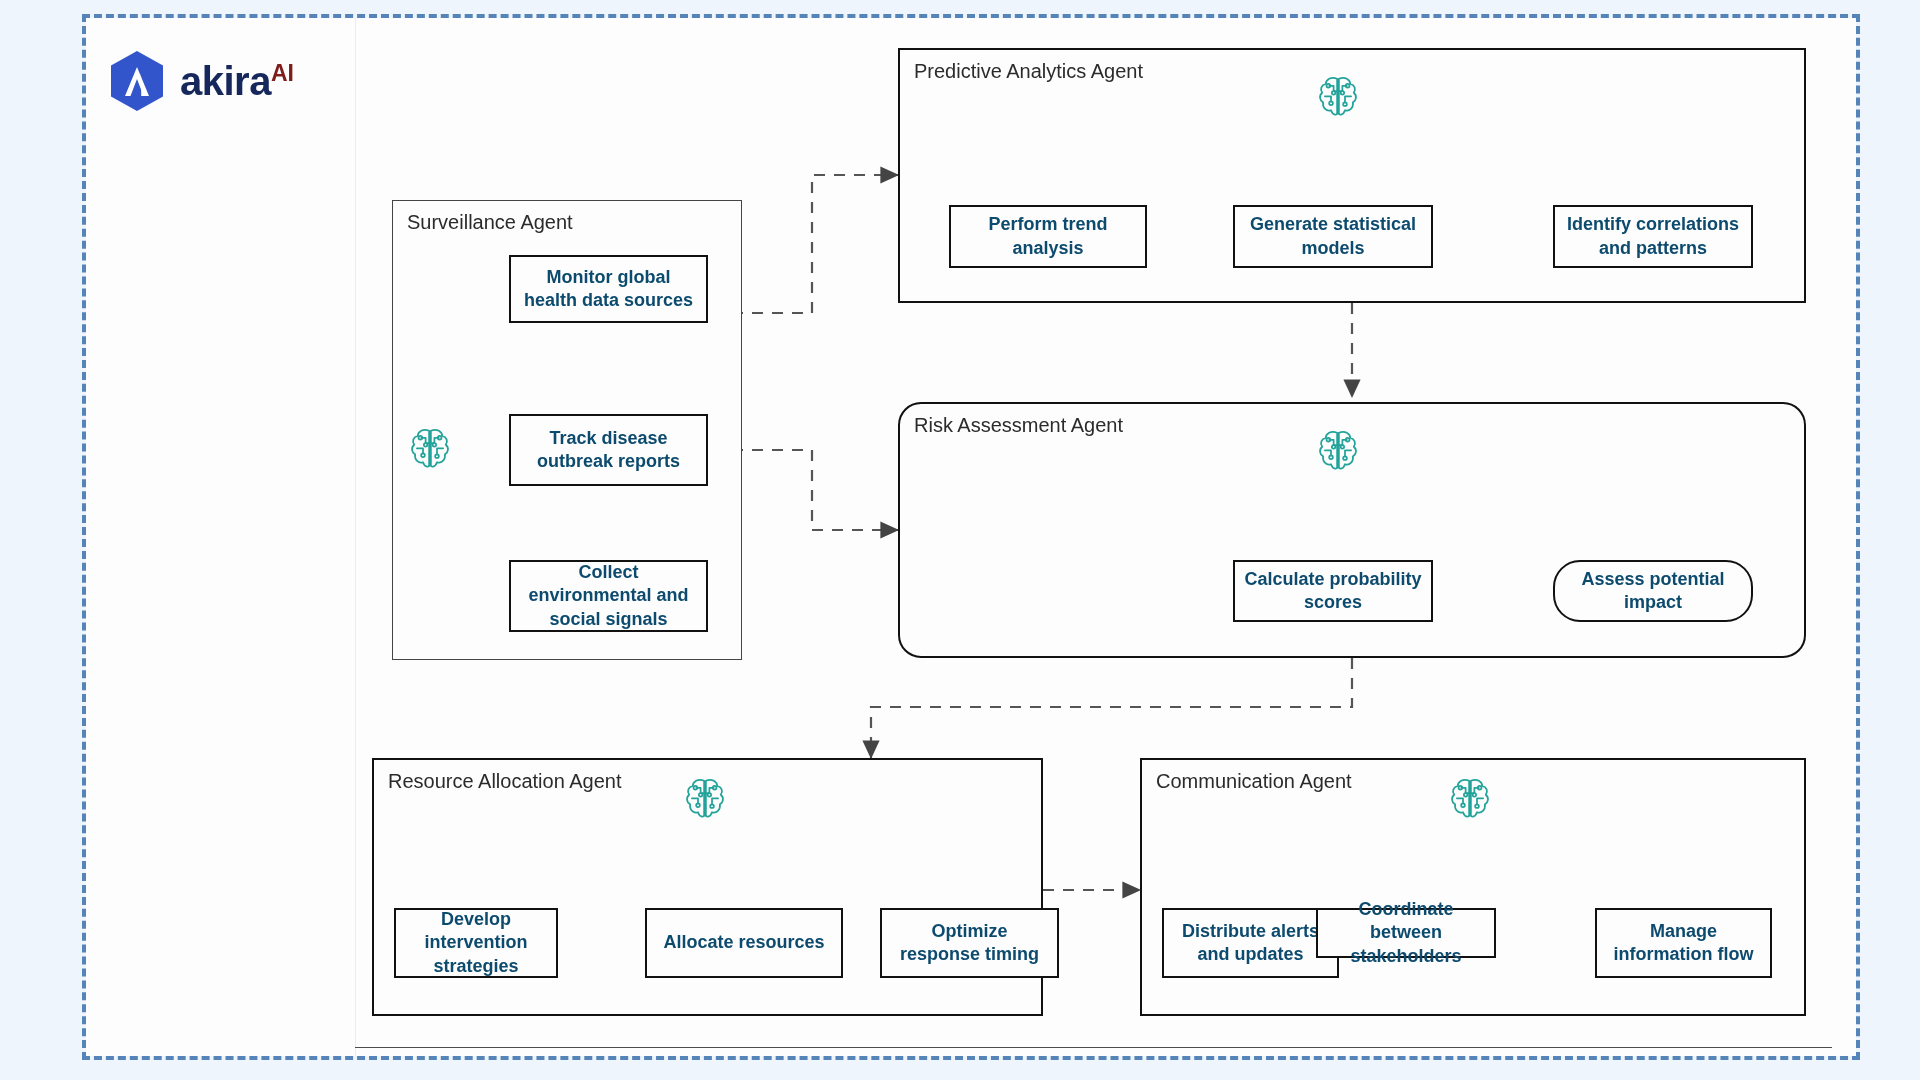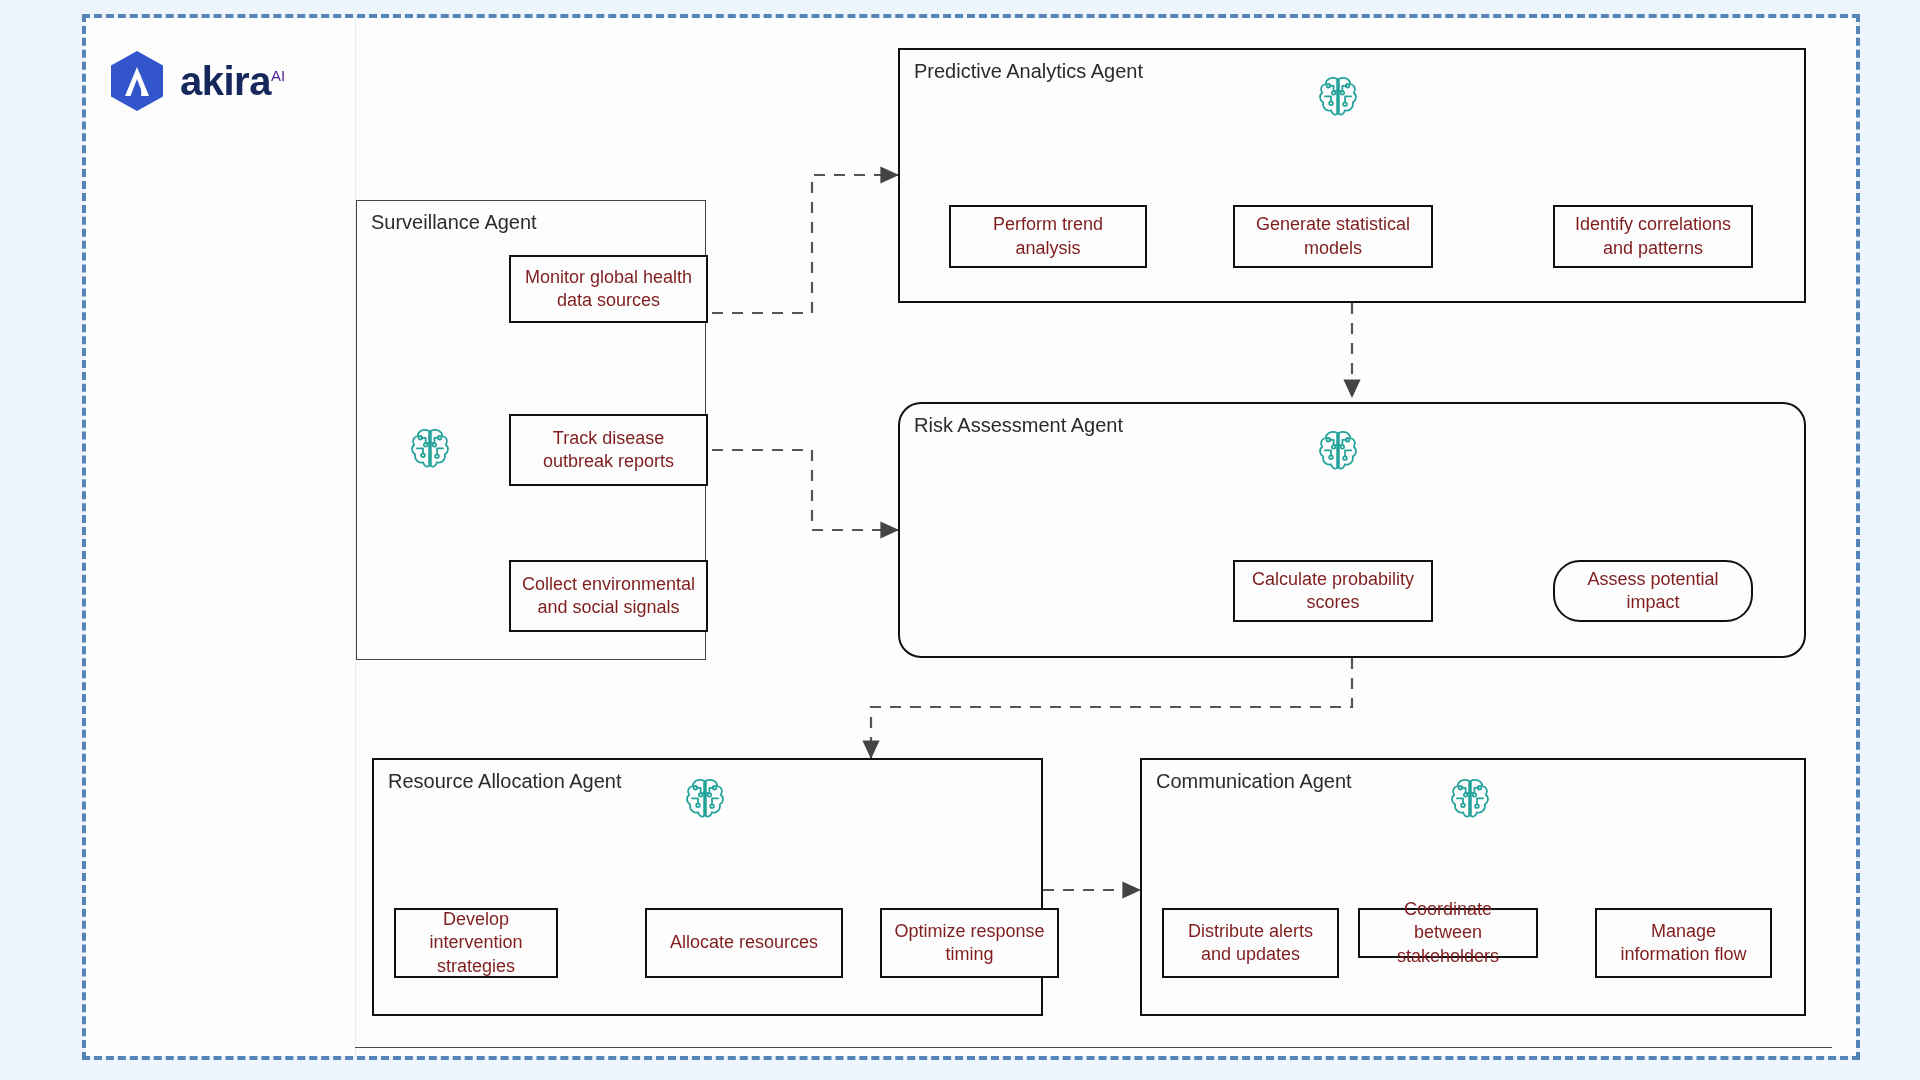--- a/index.html
+++ b/index.html
@@ -41,7 +41,7 @@
     letter-spacing:-0.5px;line-height:1;position:relative;
   }
   .logo-sup{
-    font-size:15px;font-weight:normal;vertical-align:super;color:#4c1d95;
+    font-size:23px;font-weight:bold;vertical-align:super;color:#7f1d1d;
     letter-spacing:0px;
   }
 

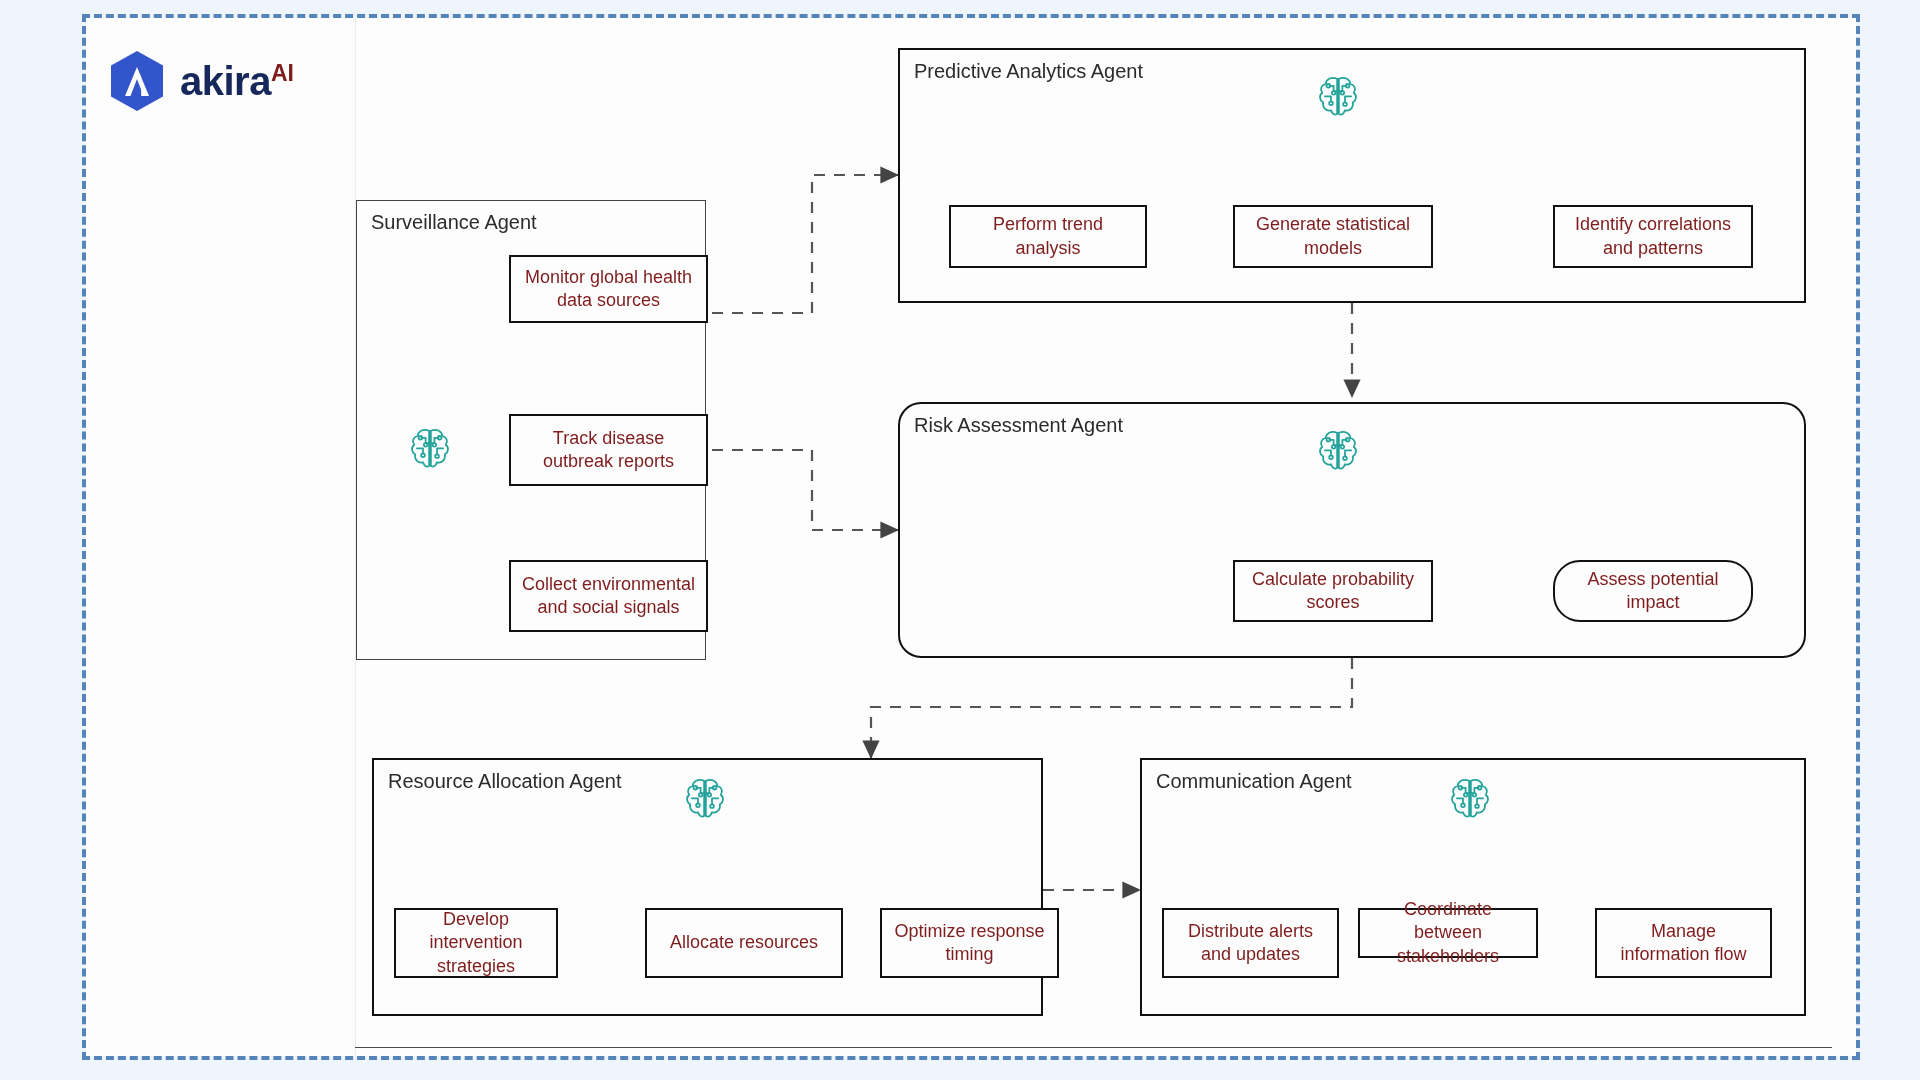--- a/index.html
+++ b/index.html
@@ -150,7 +150,7 @@
     </g>
   </svg>
 
-  <div class="group light" style="left:356px;top:200px;width:350px;height:460px;">
+  <div class="group light" style="left:392px;top:200px;width:350px;height:460px;">
     <div class="group-title">Surveillance Agent</div>
   </div>
   <div class="task" style="left:509px;top:255px;width:199px;height:68px;">Monitor global health data sources</div>

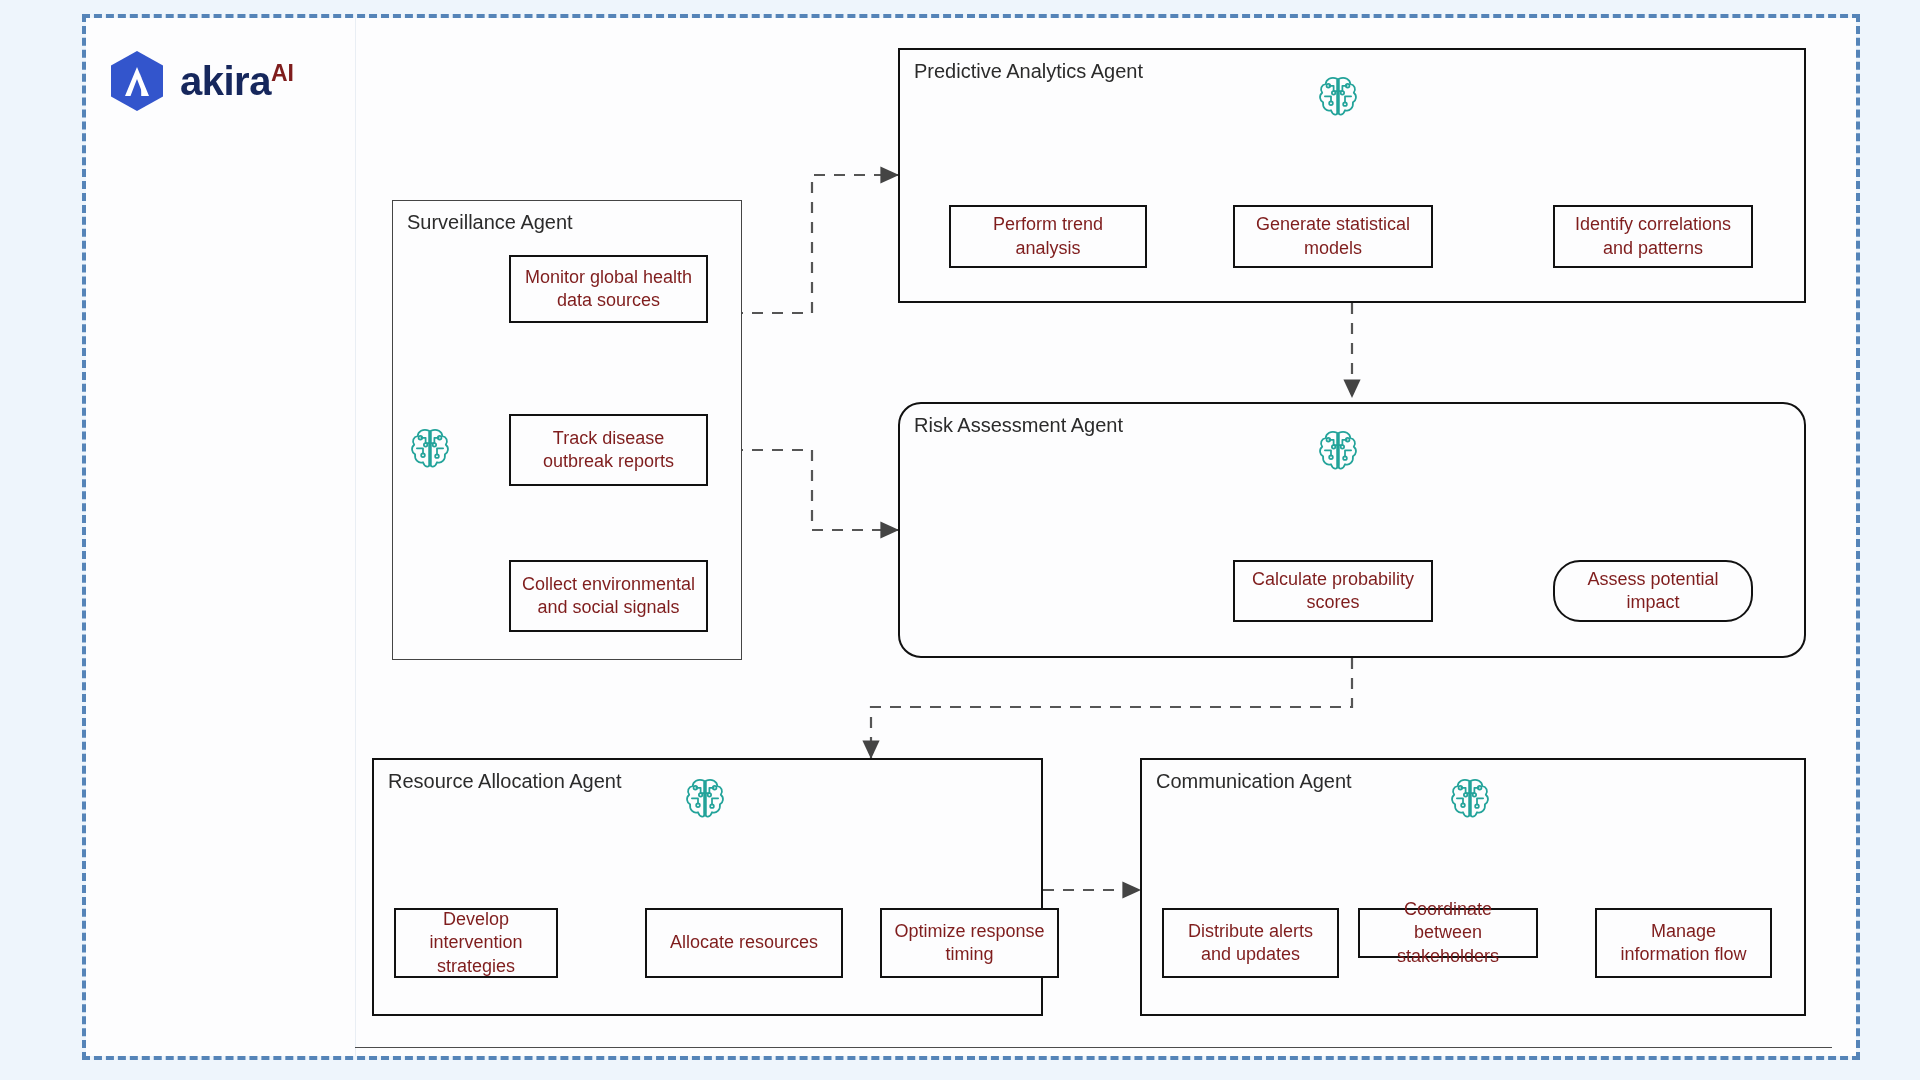--- a/index.html
+++ b/index.html
@@ -62,8 +62,9 @@
     position:absolute;background:#fdfdfe;
     border:2.5px solid #111;box-sizing:border-box;
     display:flex;align-items:center;justify-content:center;
-    text-align:center;font-size:18px;color:#7f1d1d;line-height:1.28;
+    text-align:center;font-size:18px;color:#0c4a6e;line-height:1.28;
     padding:12px 8px;
+    font-weight:bold;
   }
 
   

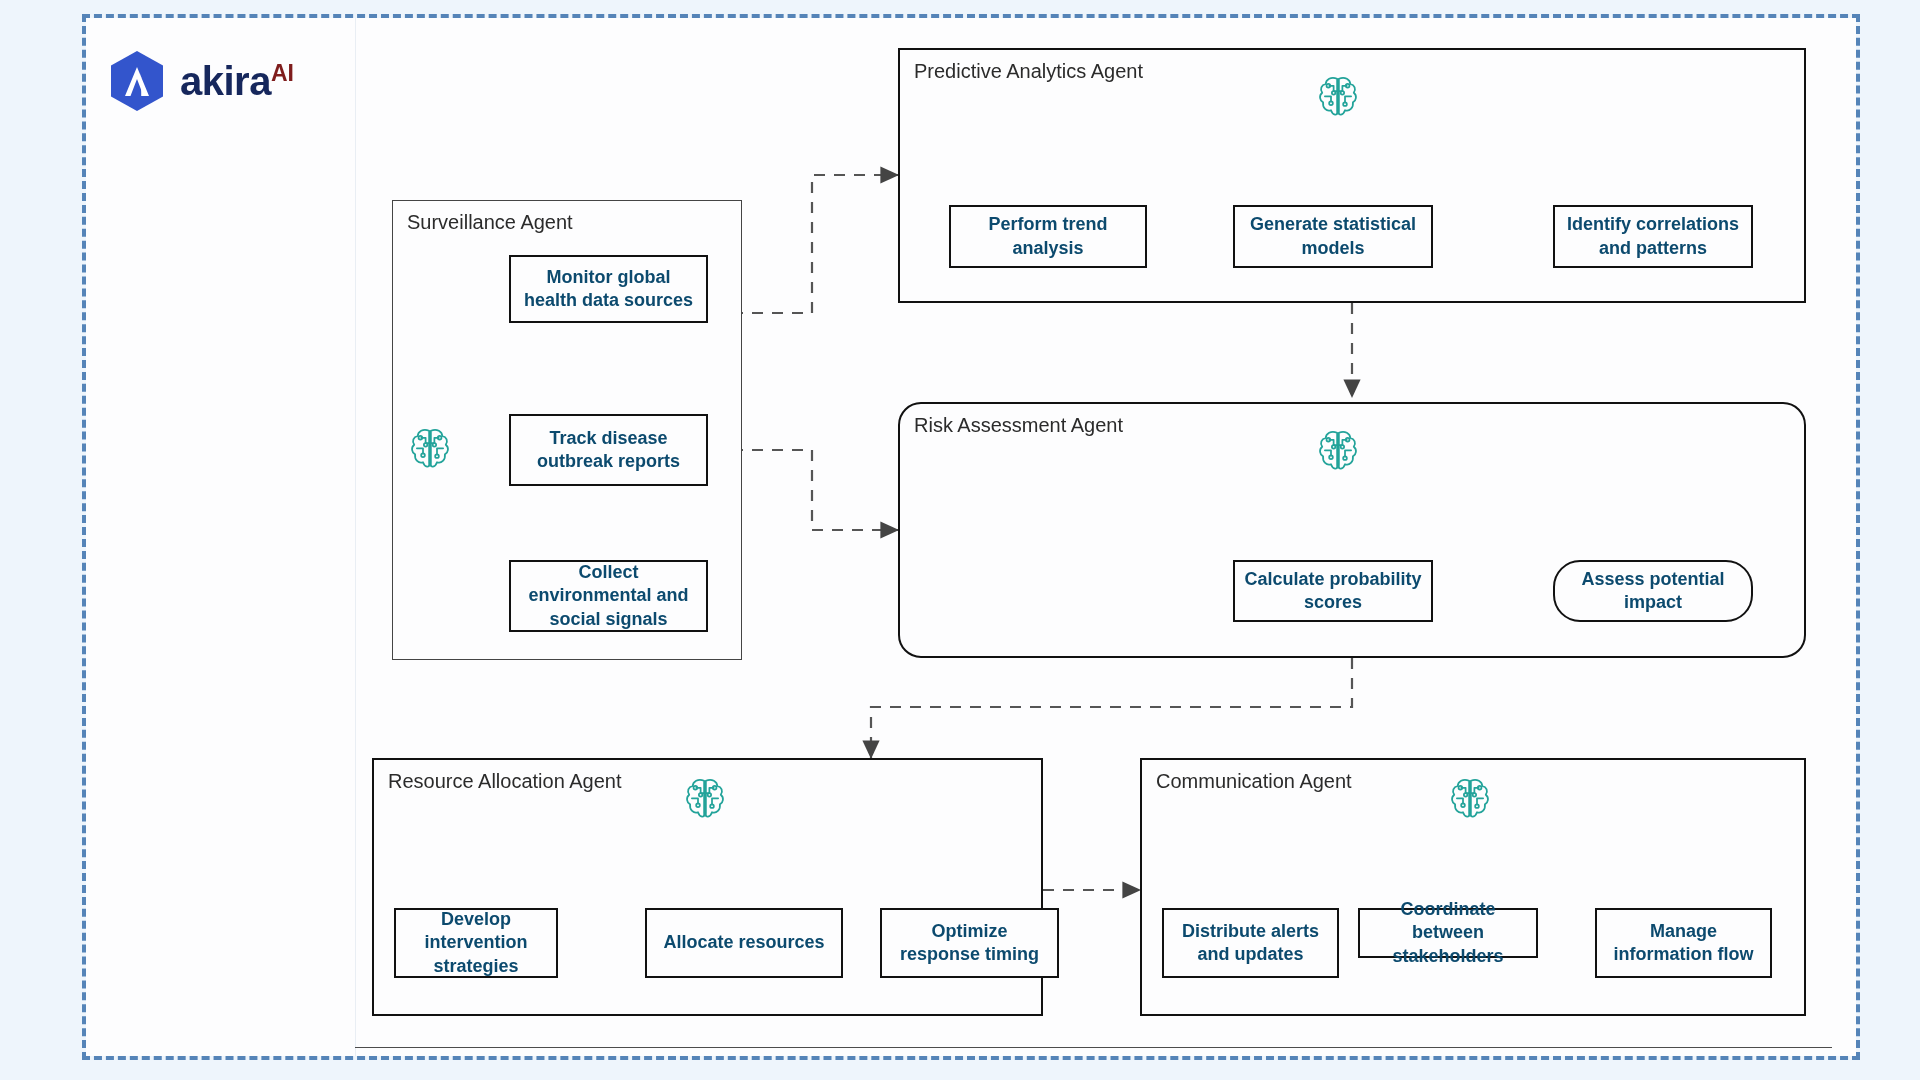--- a/index.html
+++ b/index.html
@@ -258,7 +258,7 @@
     <div class="group-title">Communication Agent</div>
   </div>
   <div class="task" style="left:1162px;top:908px;width:177px;height:70px;">Distribute alerts and updates</div>
-  <div class="task" style="left:1358px;top:908px;width:180px;height:50px;">Coordinate between stakeholders</div>
+  <div class="task" style="left:1316px;top:908px;width:180px;height:50px;">Coordinate between stakeholders</div>
   <div class="task" style="left:1595px;top:908px;width:177px;height:70px;">Manage information flow</div>
   <div class="brain" style="left:1442px;top:772px;">
     <svg viewBox="0 0 64 64" width="56" height="56" fill="none" stroke="#23a39a" stroke-width="2" stroke-linecap="round" stroke-linejoin="round">

